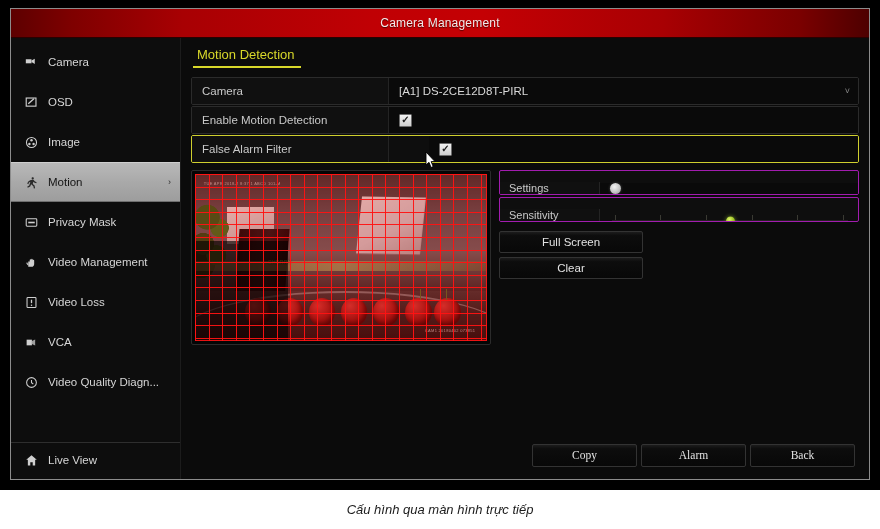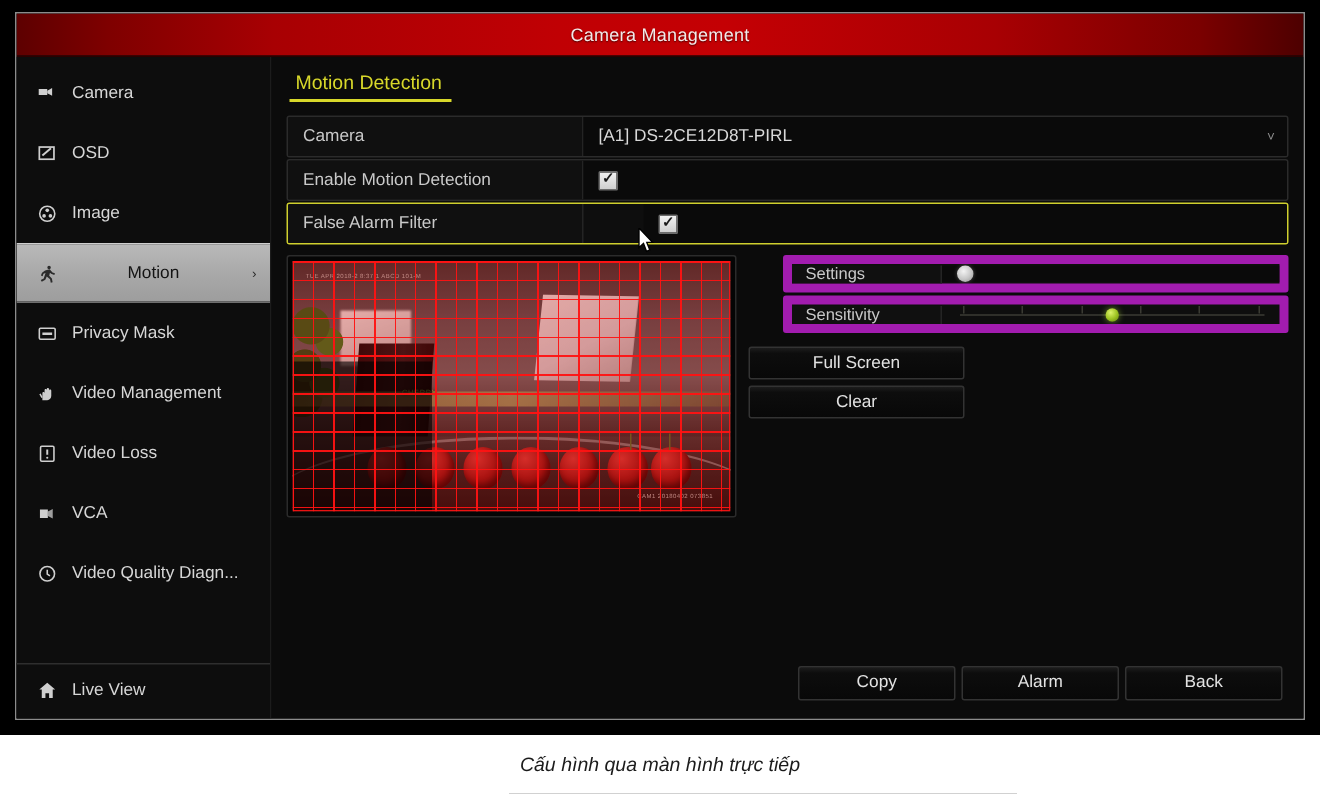--- a/index.html
+++ b/index.html
@@ -104,7 +104,6 @@
     color: #141414;
     border-top: 1px solid #cfcfcf;
     border-bottom: 1px solid #6f6f6f;
-    gap: 37px;
   }
   .side-item.selected .si-ico { color: #2b2b2b; }
   .side-item .si-arrow {

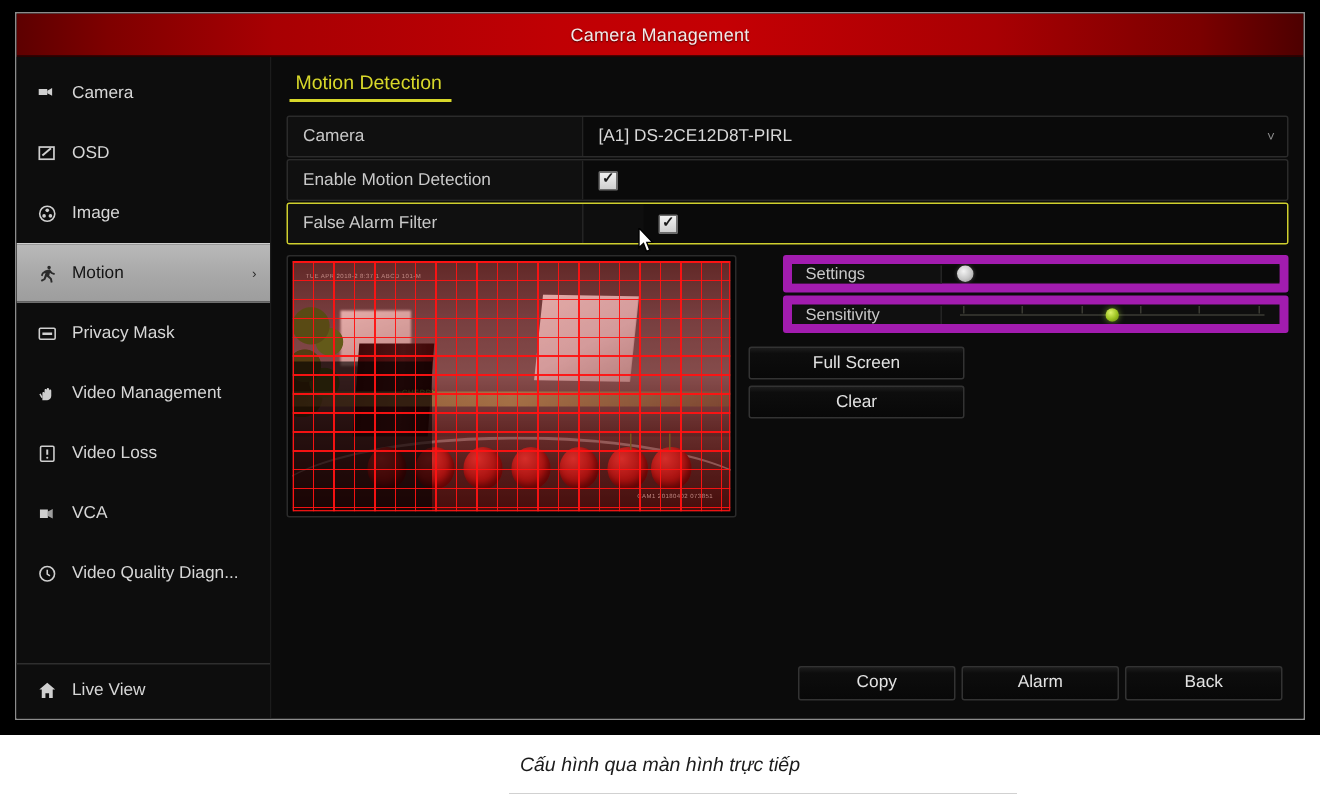--- a/index.html
+++ b/index.html
@@ -333,13 +333,12 @@
   .rrow {
     height: 25px;
     display: flex;
-    align-items: center;
+    align-items: flex-end;
     margin-bottom: 2px;
-    border: 6px solid #a21caf;
+    border: 1px solid #a21caf;
     border-radius: 2px;
     background: #0e0e0e;
     overflow: hidden;
-    margin-left: 23px;
   }
   .rrow .rl {
     flex: 0 0 100px;

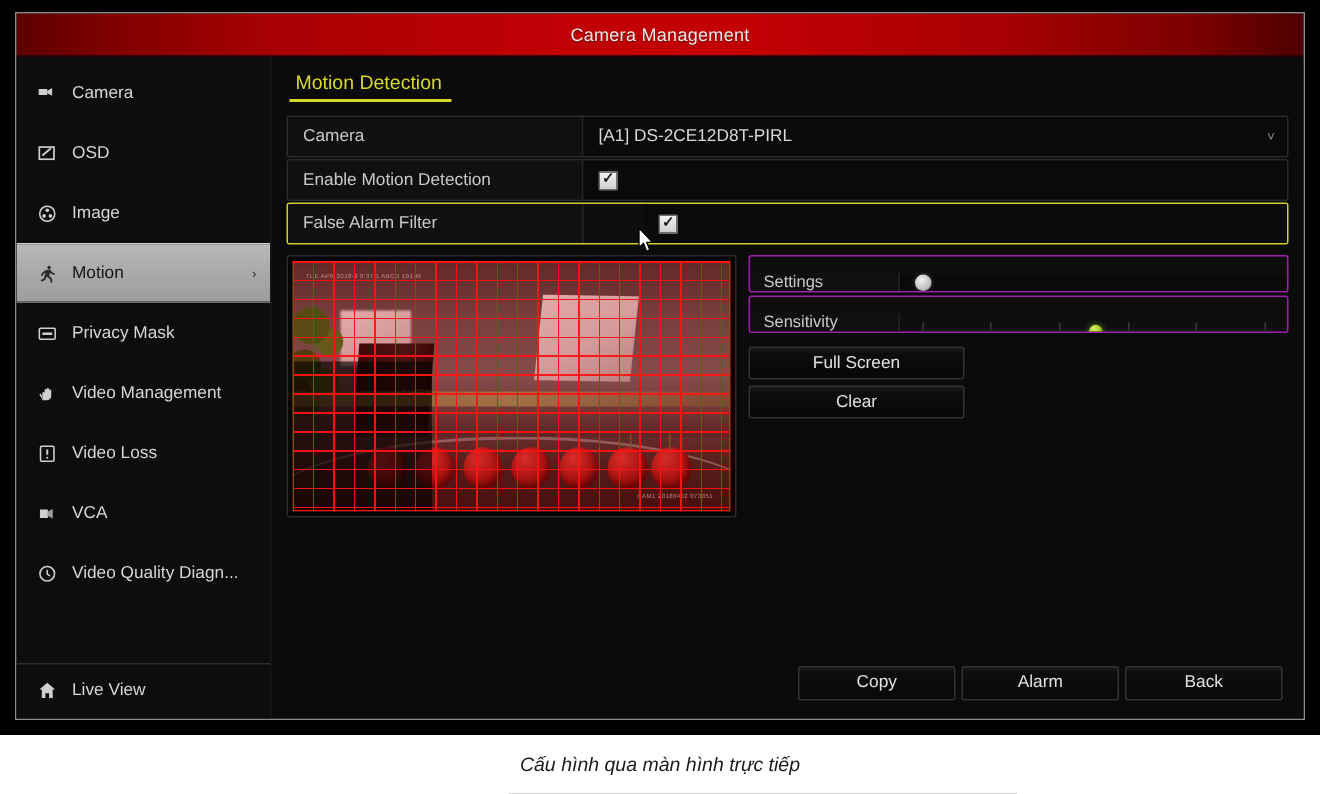--- a/index.html
+++ b/index.html
@@ -421,7 +421,7 @@
     padding: 0 4px 8px 0;
     margin-top: auto;
   }
-  #footer .btn { width: 105px; height: 23px; }
+  #footer .btn { width: 105px; height: 23px; font-family: Liberation Serif, serif; }
 
   
   #cursor {

